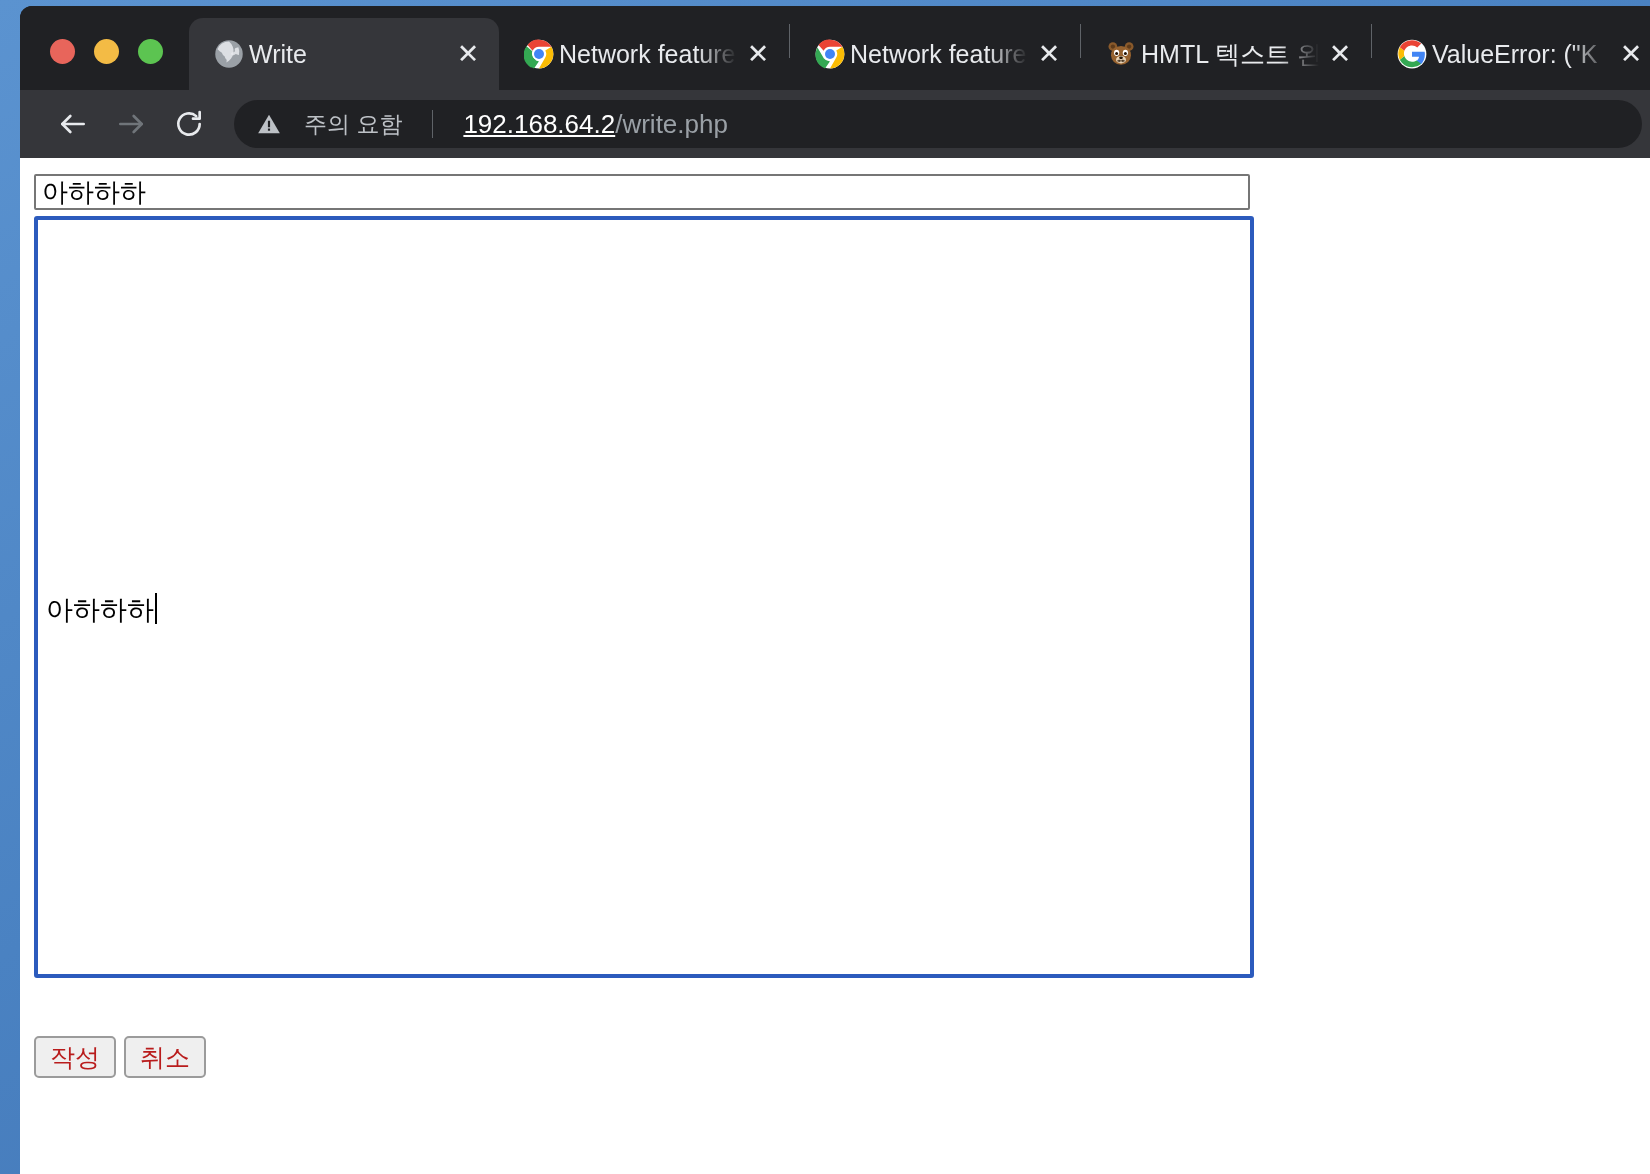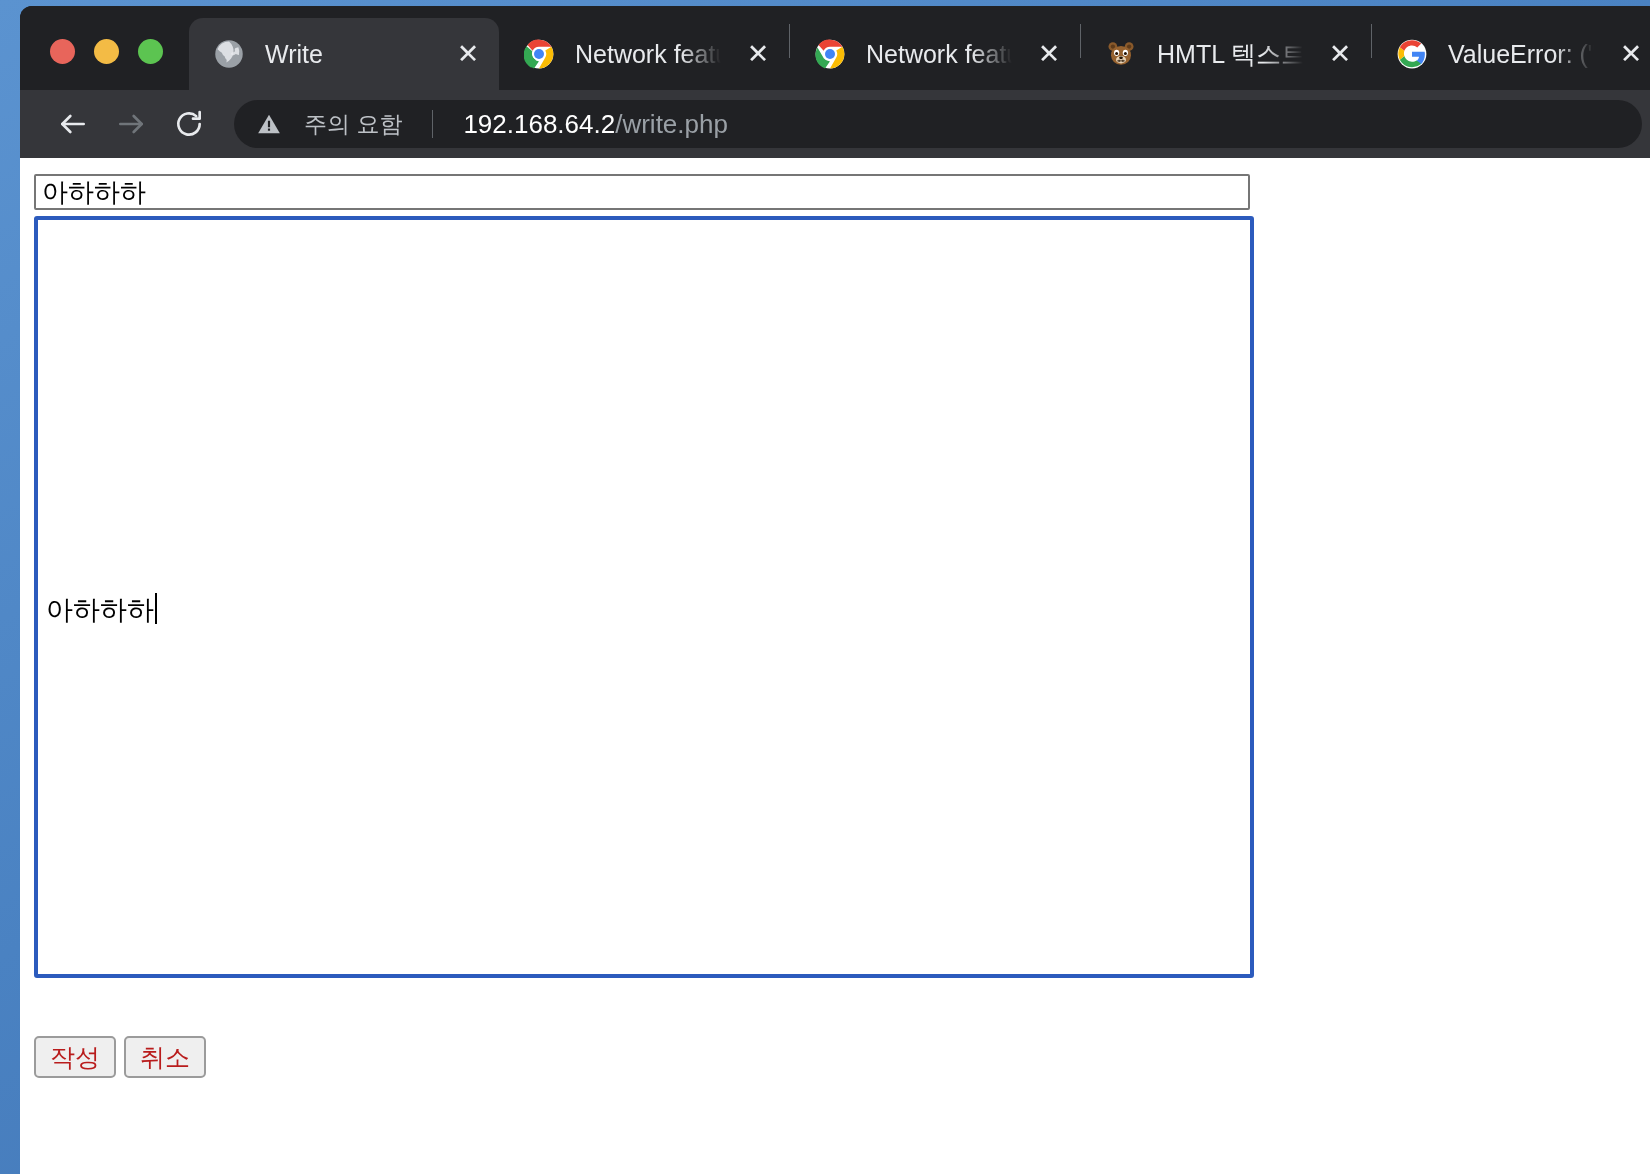--- a/index.html
+++ b/index.html
@@ -53,7 +53,7 @@
     height: 72px;
     display: flex;
     align-items: center;
-    gap: 20px;
+    gap: 4px;
     padding: 0 14px 0 24px;
     min-width: 0;
     flex: 0 0 auto;

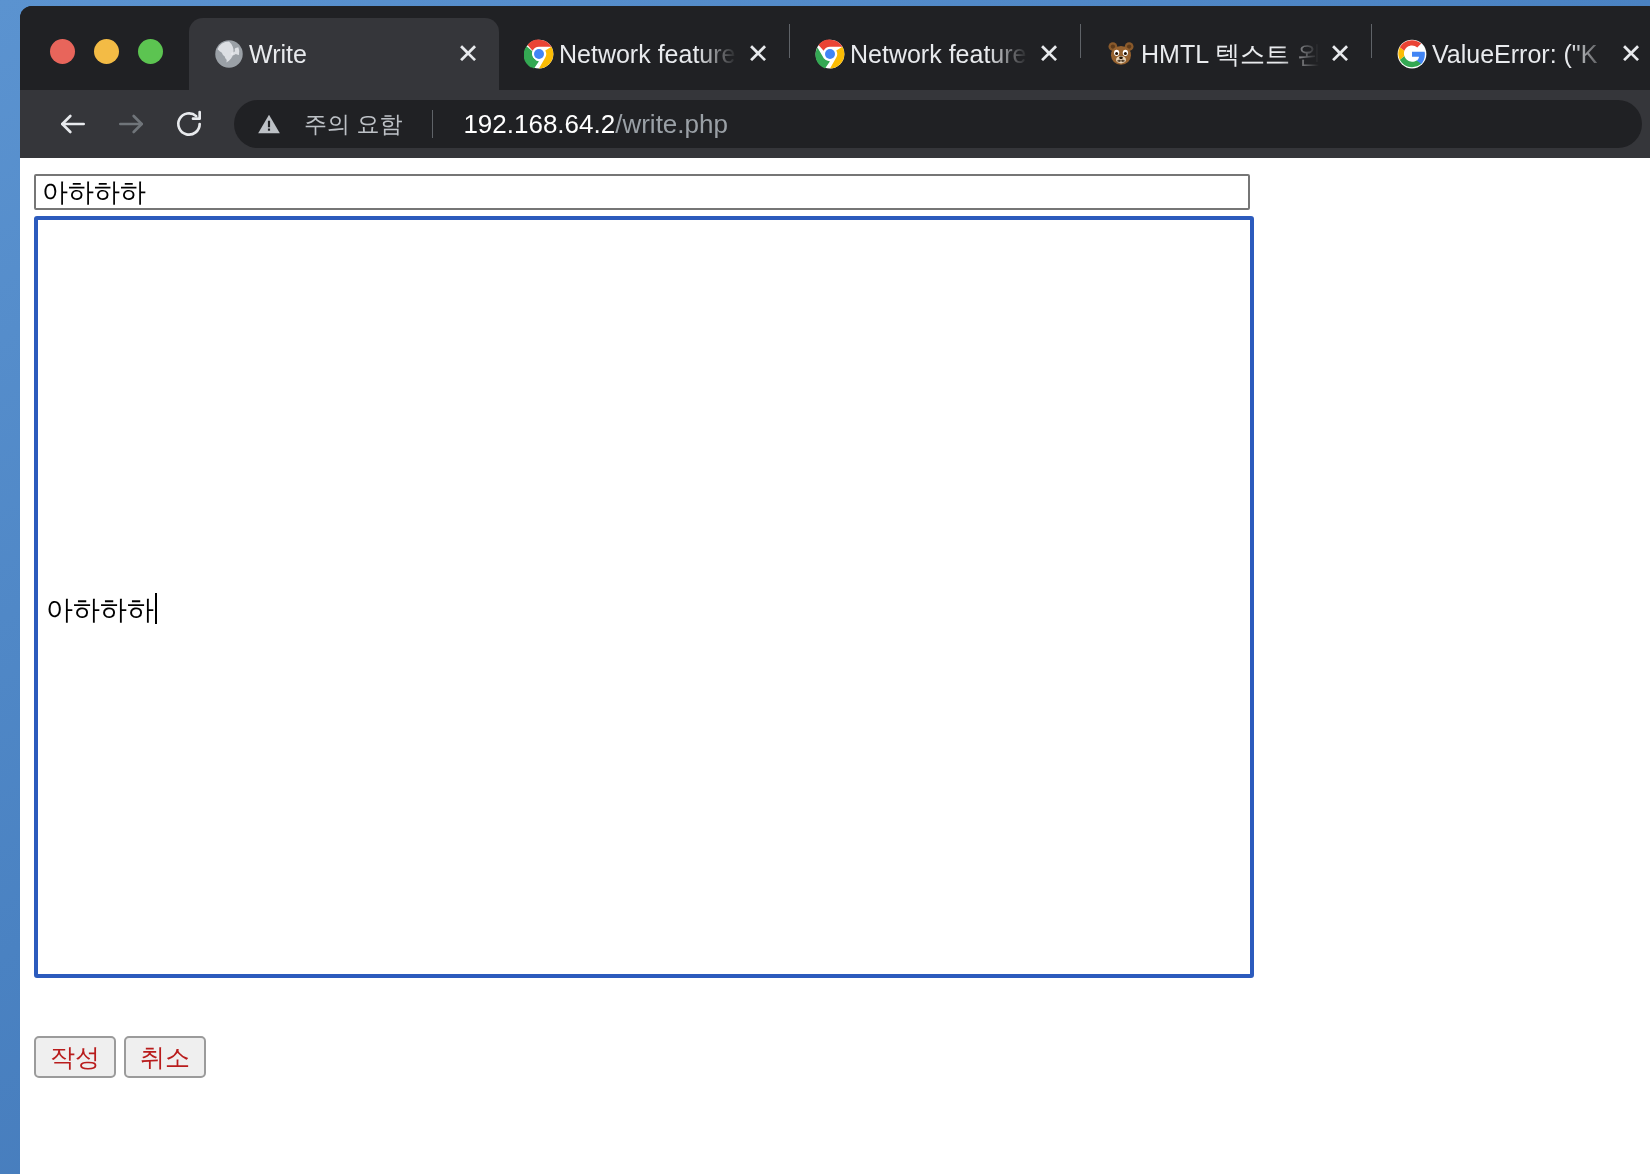--- a/index.html
+++ b/index.html
@@ -146,7 +146,7 @@
     overflow: hidden;
     min-width: 0;
   }
-  .url-host { color: #ffffff; }
+  .url-host { color: #ffffff; text-decoration: underline; }
   .url-path { color: #9aa0a6; }
 
   

